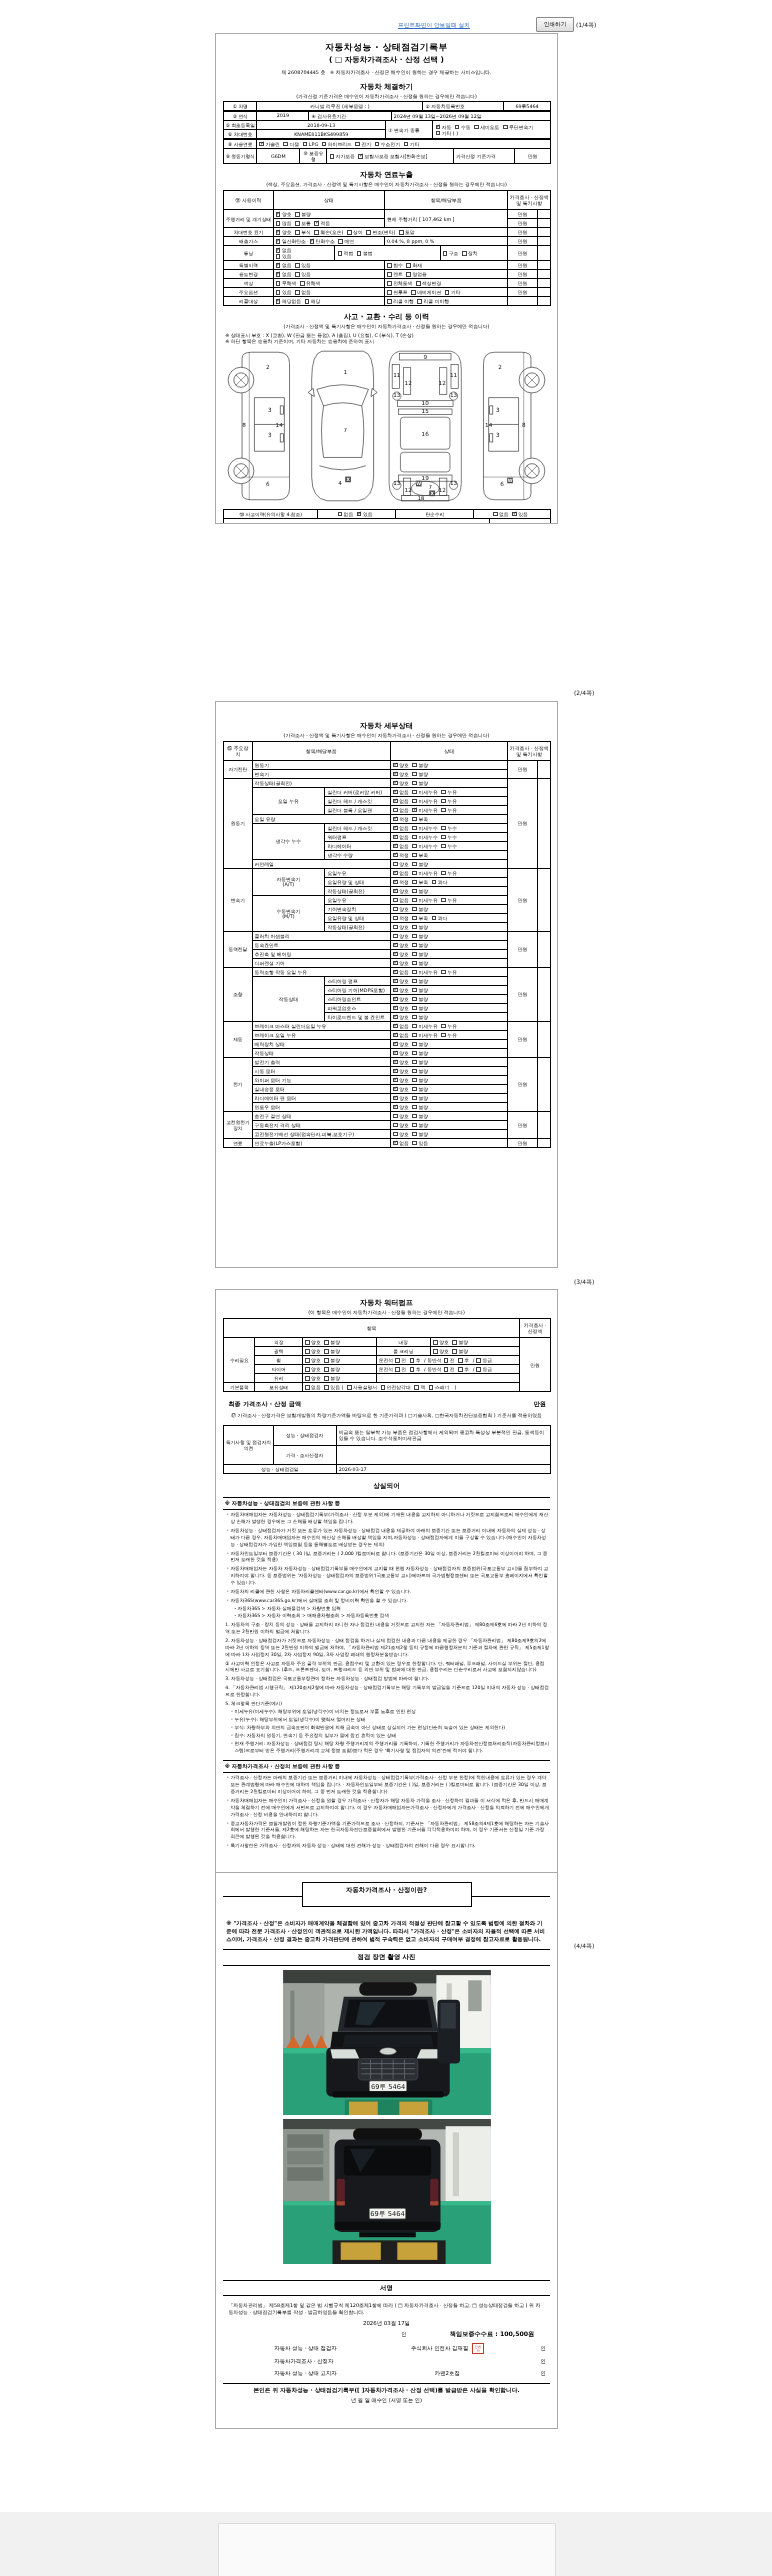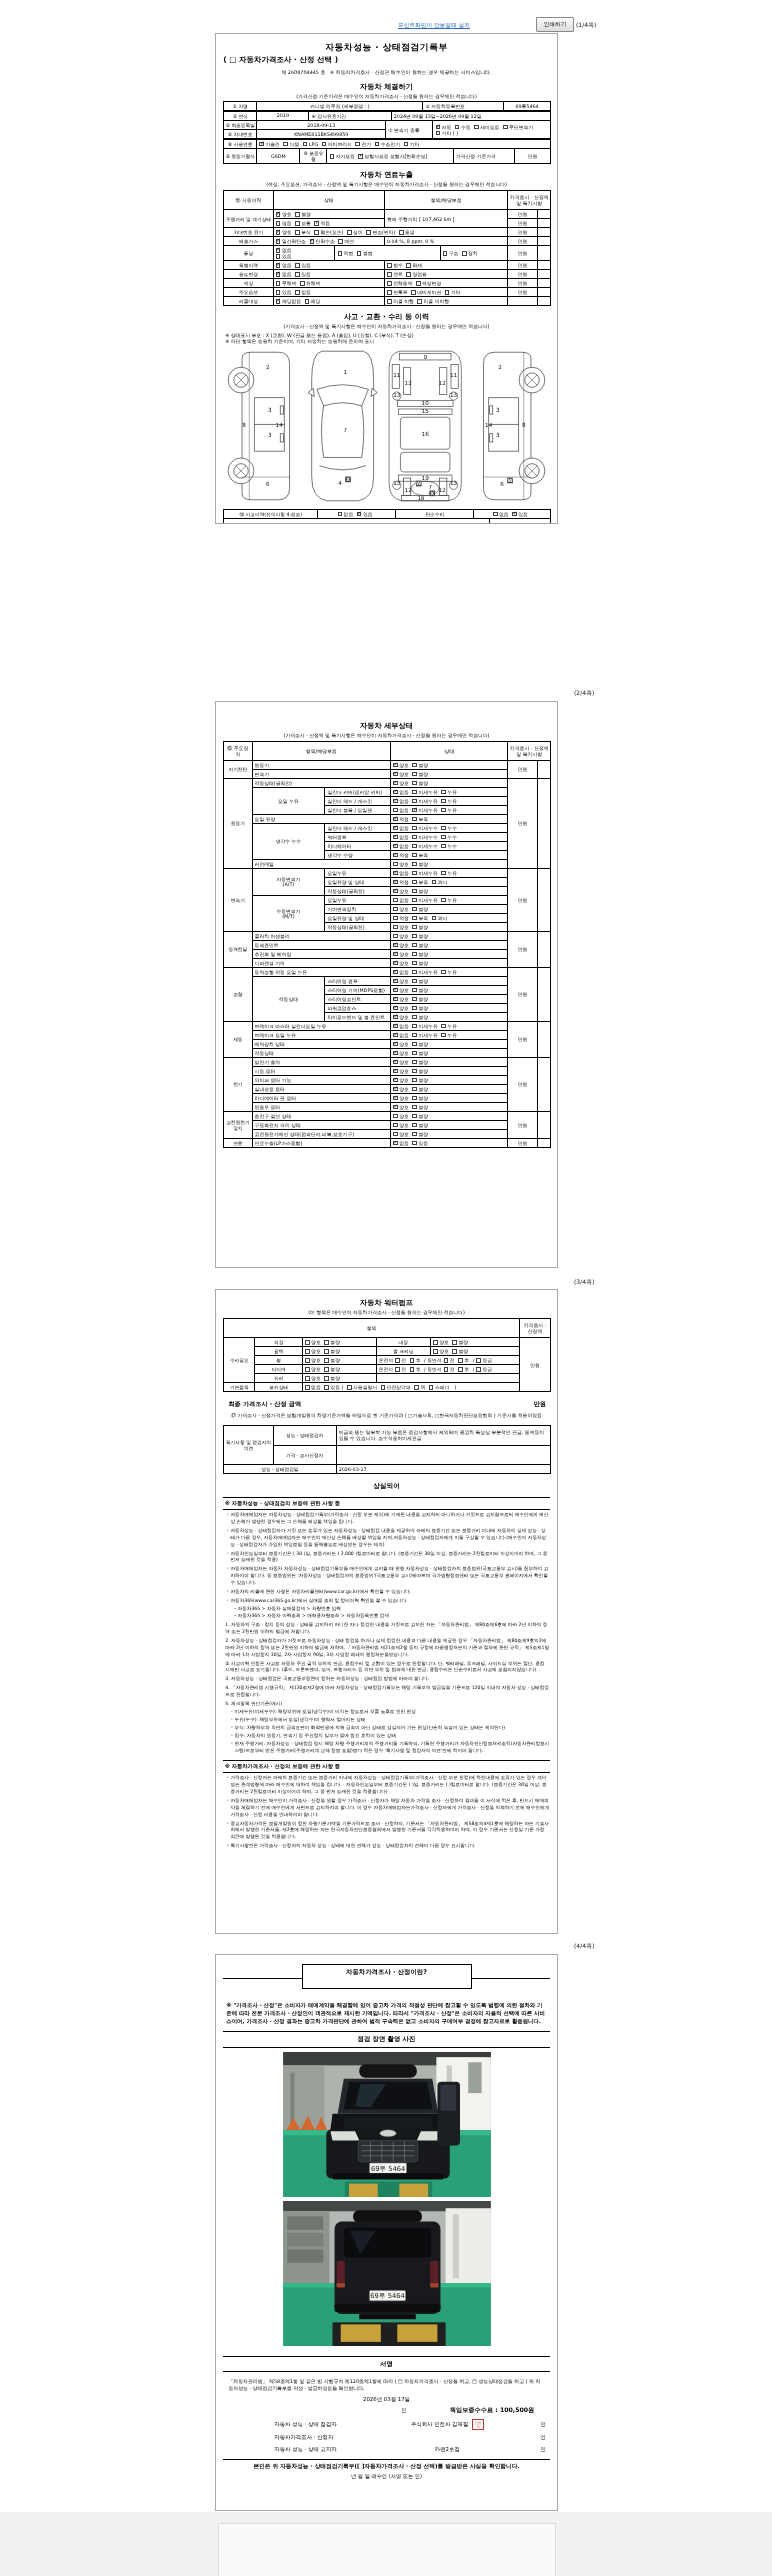--- a/index.html
+++ b/index.html
@@ -12,7 +12,7 @@
   .page{position:absolute;left:215px;width:343px;background:#fff;border:0.5px solid #a9a9a9;
         box-sizing:border-box;padding:6.2px 7.2px;overflow:hidden}
   .doctitle{text-align:center;font-size:8.8px;font-weight:bold;letter-spacing:0.5px;margin-top:2.1px}
-  .doctitle2{text-align:left;font-size:7.5px;font-weight:bold;margin-top:1px}
+  .doctitle2{text-align:center;font-size:7.5px;font-weight:bold;margin-top:1px}
   .docno{text-align:center;font-size:4.9px;margin-top:4.1px}
   .sec{text-align:center;font-size:7.2px;font-weight:bold;margin:6.2px 0 1px}
   .note{text-align:center;font-size:4.8px;margin:1px 0 2.6px}

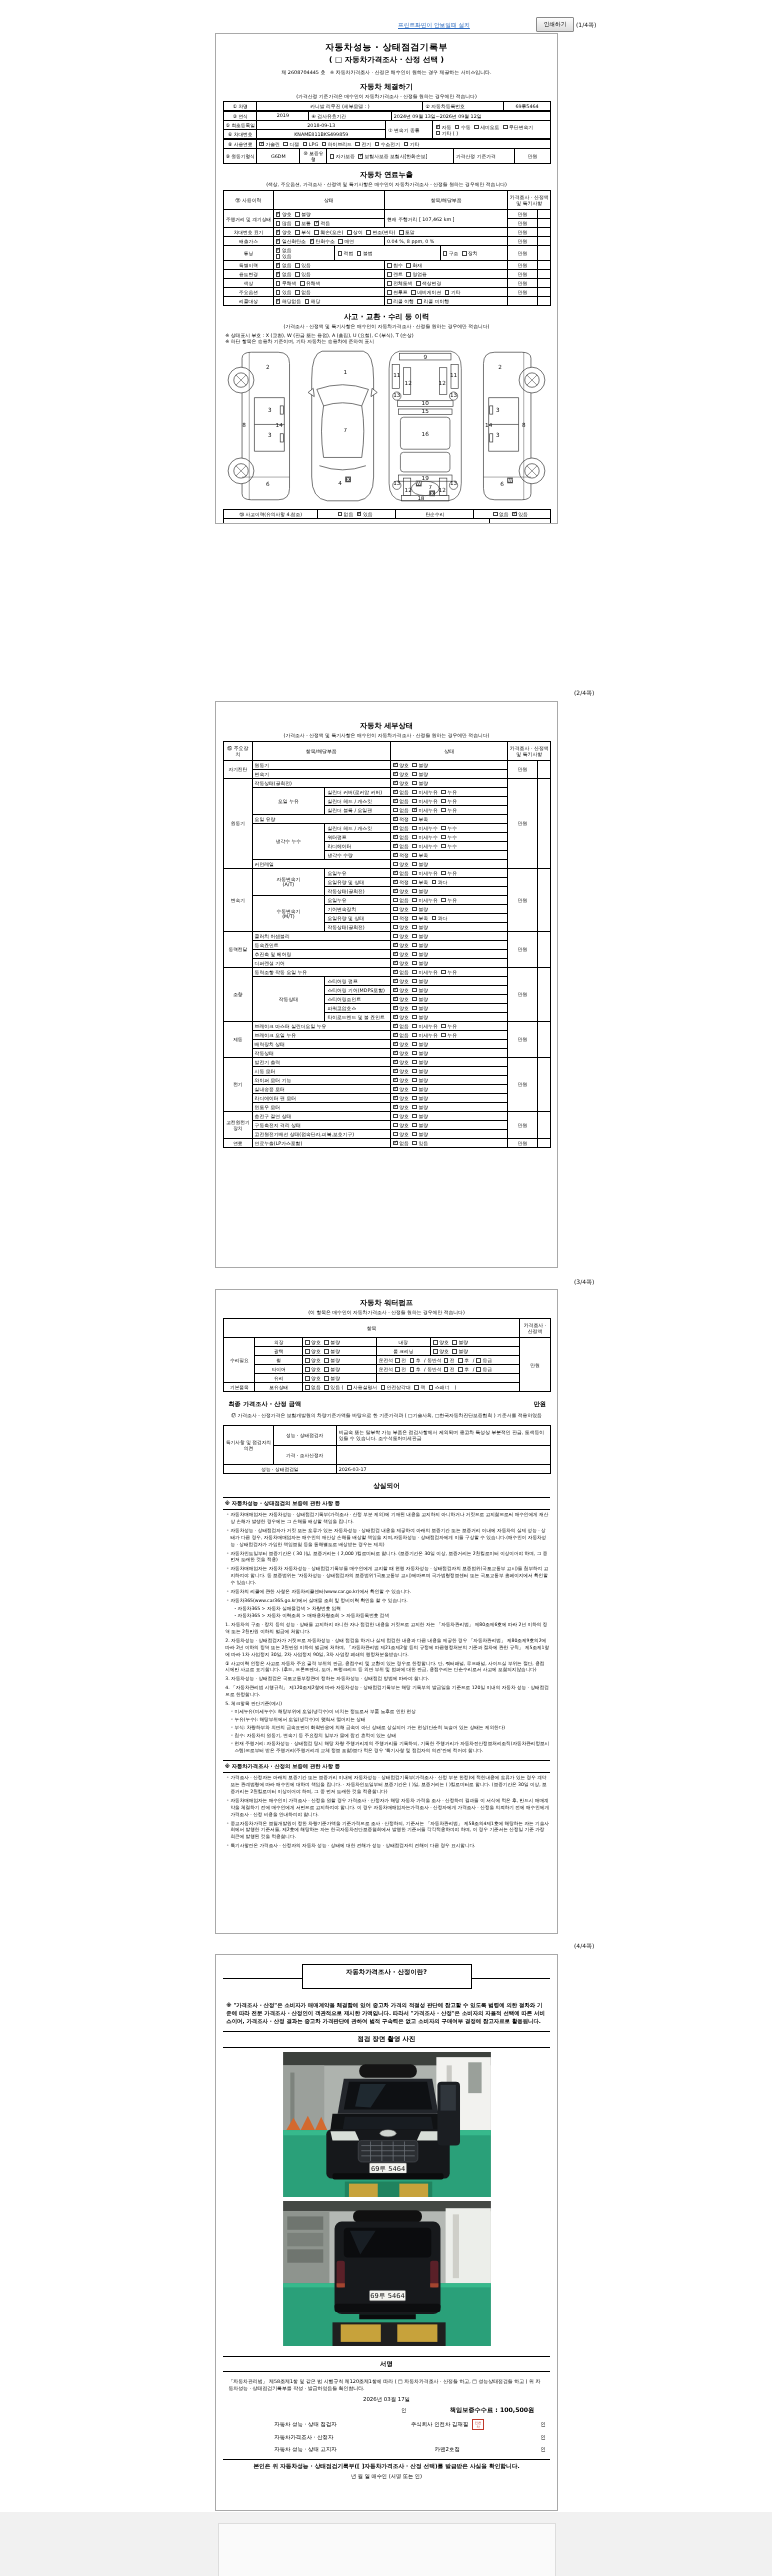--- a/index.html
+++ b/index.html
@@ -798,7 +798,7 @@
     </div>
 </div>
 
-<div class="page" style="top:1954px;height:557px">
+<div class="page" style="top:1872px;height:557px">
   <div class="boxtitlewrap">
     <div class="rule"></div>
     <div class="boxtitle">자동차가격조사 · 산정이란?</div>

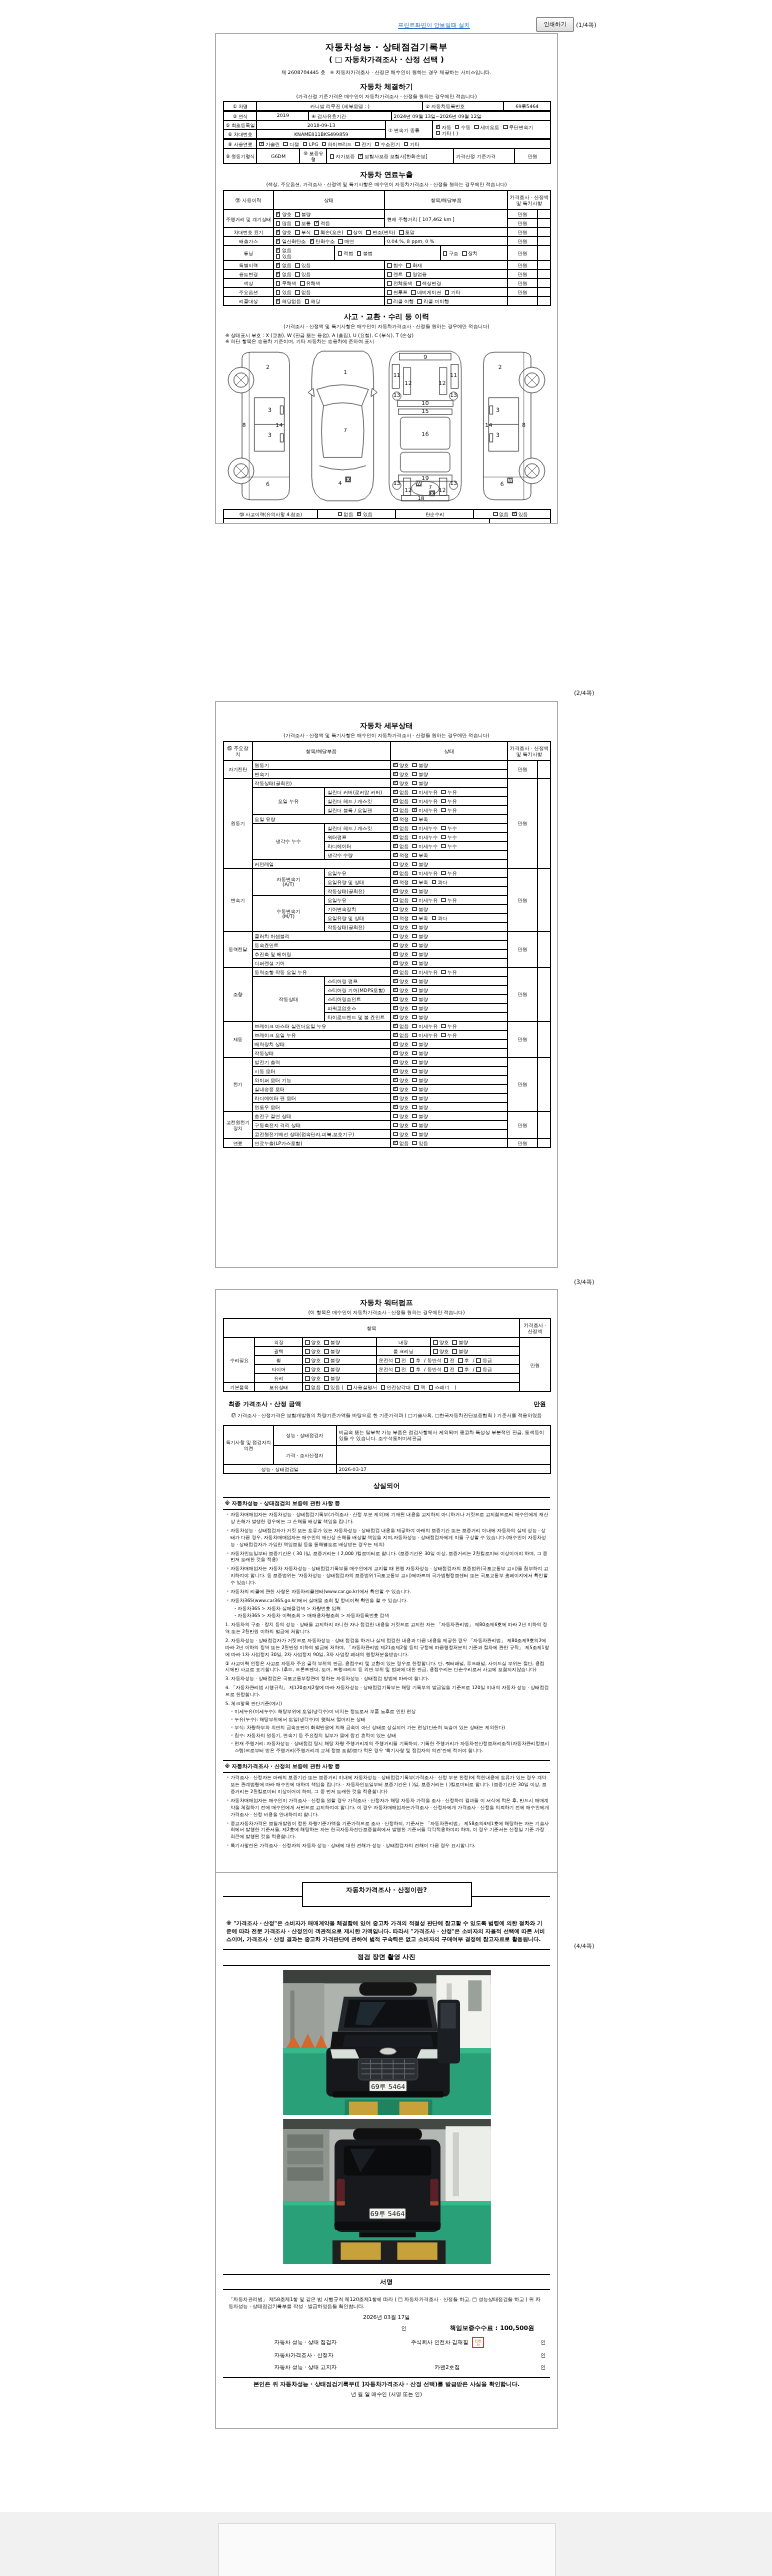--- a/index.html
+++ b/index.html
@@ -52,7 +52,7 @@
              border-bottom:0.5px solid #000;padding:3.1px 0;margin-top:5.2px}
   .photo{display:block;margin:4.1px auto 1px}
   .sighead{text-align:center;font-weight:bold;font-size:6.4px;border-top:1px solid #000;
-           border-bottom:0.5px solid #000;padding:2.6px 0;margin-top:10px}
+           border-bottom:0.5px solid #000;padding:2.6px 0;margin-top:16px}
   .sigintro{font-size:4.9px;margin:5.2px 5.2px 2.1px;line-height:1.5}
   .sigdate{text-align:center;font-size:5.4px;margin-top:4.1px}
   .feeline{position:relative;height:11.3px;margin-top:2.1px}

